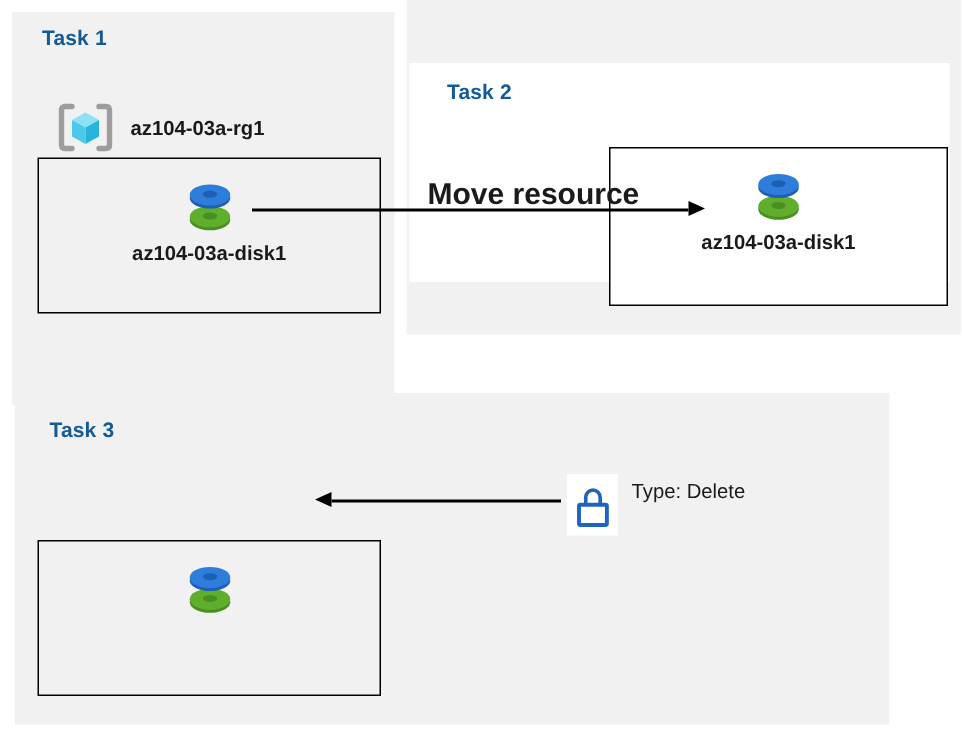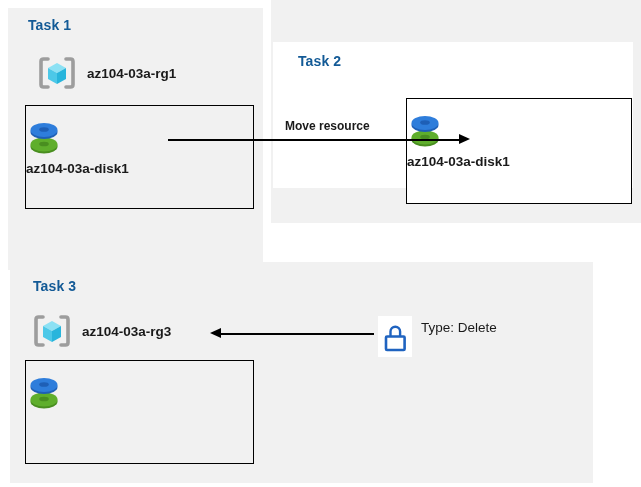--- a/index.html
+++ b/index.html
@@ -24,7 +24,7 @@
   .white-inlay { position:absolute; background:#fff; left:2px; top:42px; width:360px; height:146px; }
 
   .rg-row { position:absolute; display:flex; align-items:center; gap:10px; }
-  #panel1 .rg-row { left:29px;  top:48px; }
+  #panel1 .rg-row { left:29px;  top:60px; }
   #panel2 .rg-row { left:134px; top:53px; }
   #panel3 .rg-row { left:22px;  top:52px; }
   .rg-label { font-size:13.5px; font-weight:bold; white-space:nowrap; }

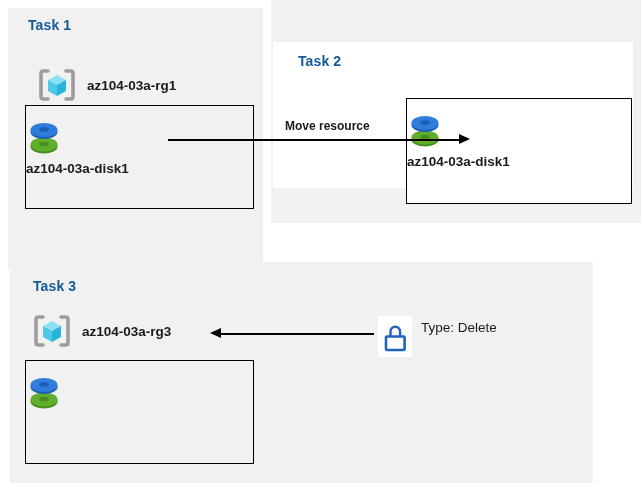--- a/index.html
+++ b/index.html
@@ -45,7 +45,7 @@
   #move-head { left:459px; top:134px;
     border-left:11px solid var(--arrow,#000);
     border-top:5.5px solid transparent; border-bottom:5.5px solid transparent; }
-  #move-label { position:absolute; left:285px; top:119px; font-size:12px; font-weight:bold; }
+  #move-label { position:absolute; left:285px; top:119px; font-size:20px; font-weight:bold; }
 
   #delete-line { left:221px; top:333px; width:153px; }
   #delete-head { left:210px; top:328px;

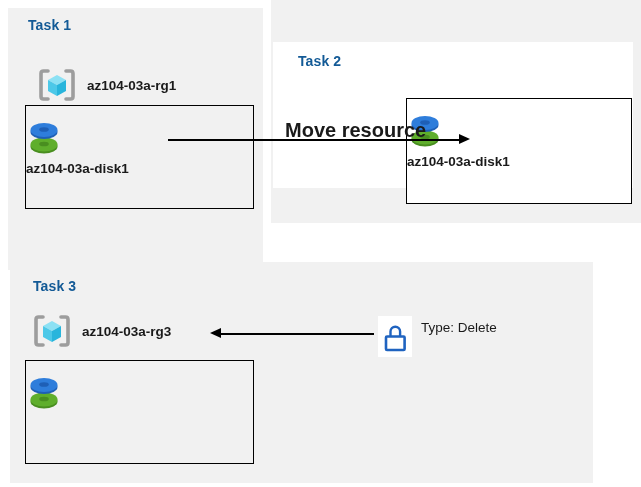--- a/index.html
+++ b/index.html
@@ -31,7 +31,7 @@
 
   .resource-box {
     position:absolute; border:1.4px solid var(--box-border,#000);
-    display:flex; flex-direction:column; box-sizing:content-box;
+    display:flex; flex-direction:column; align-items:center; box-sizing:content-box;
   }
   #panel1 .resource-box { left:17px;  top:97px; width:227px; height:102px; }
   #panel2 .resource-box { left:135px; top:98px; width:224px; height:104px; background:#fff; }

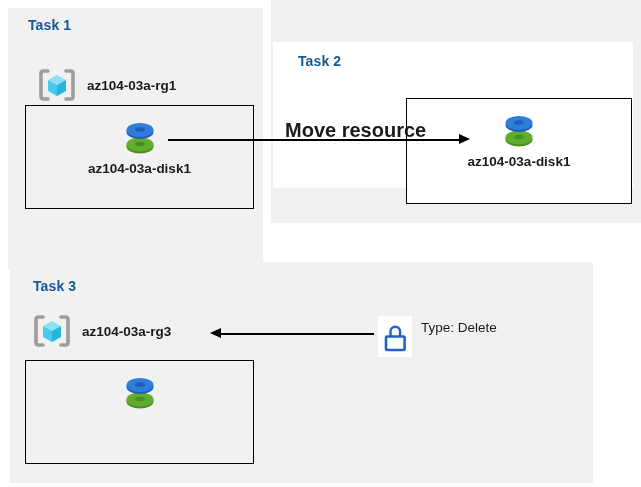--- a/index.html
+++ b/index.html
@@ -120,12 +120,6 @@
 
   <section class="panel" id="panel3">
     <h2 class="panel-title">Task 3</h2>
-    <div class="rg-row">
-      <svg class="rg-svg" width="40" height="34" viewBox="0 0 40 34">
-        <use href="#rg-icon-def"></use>
-      </svg>
-      <span class="rg-label">az104-03a-rg3</span>
-    </div>
     <div class="resource-box">
       <svg class="disk-svg" width="36" height="36" viewBox="0 0 36 36">
         <use href="#disk-icon-def"></use>

